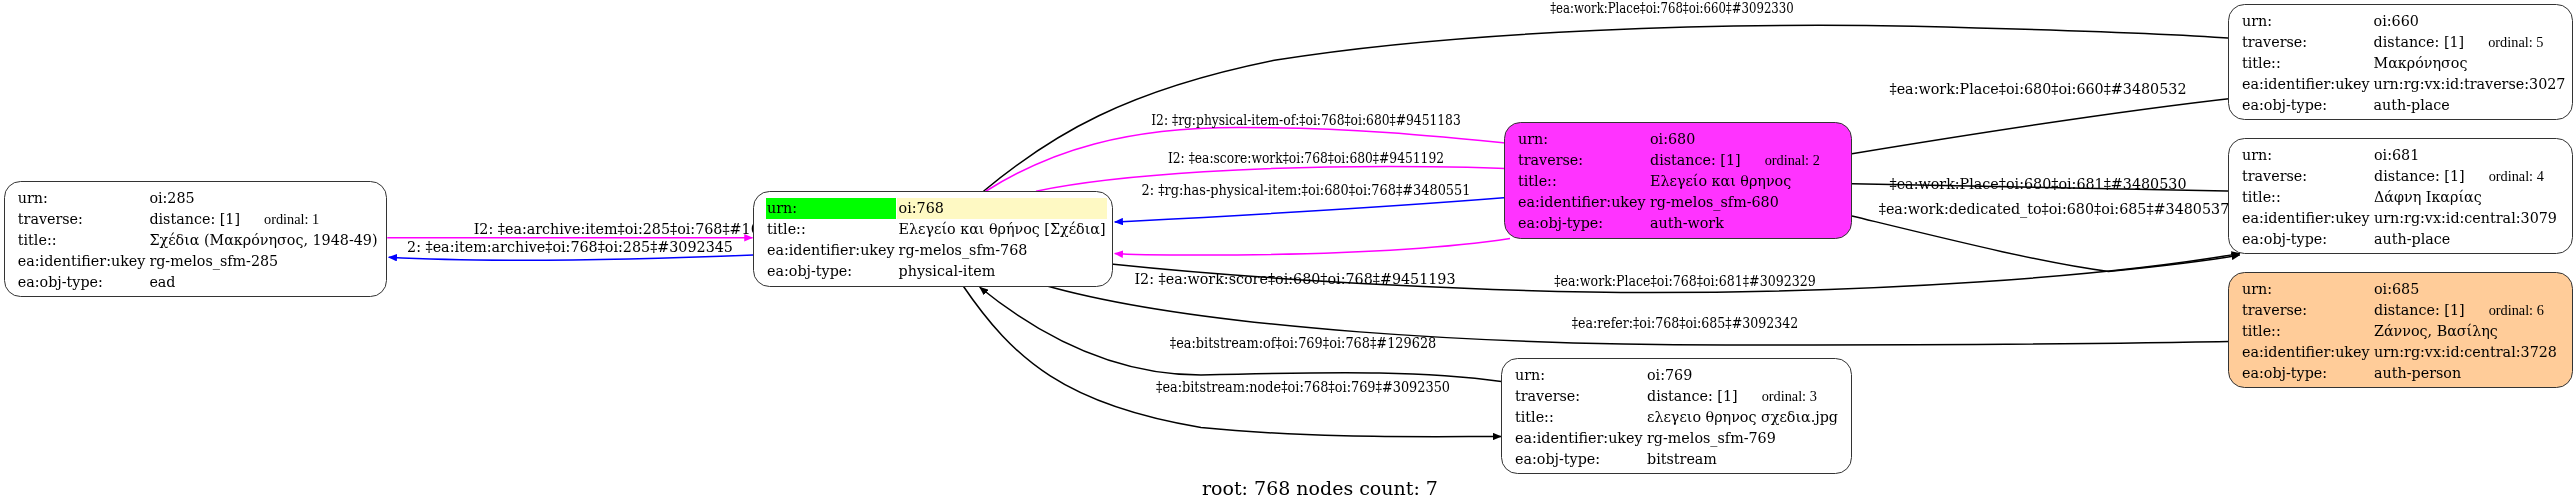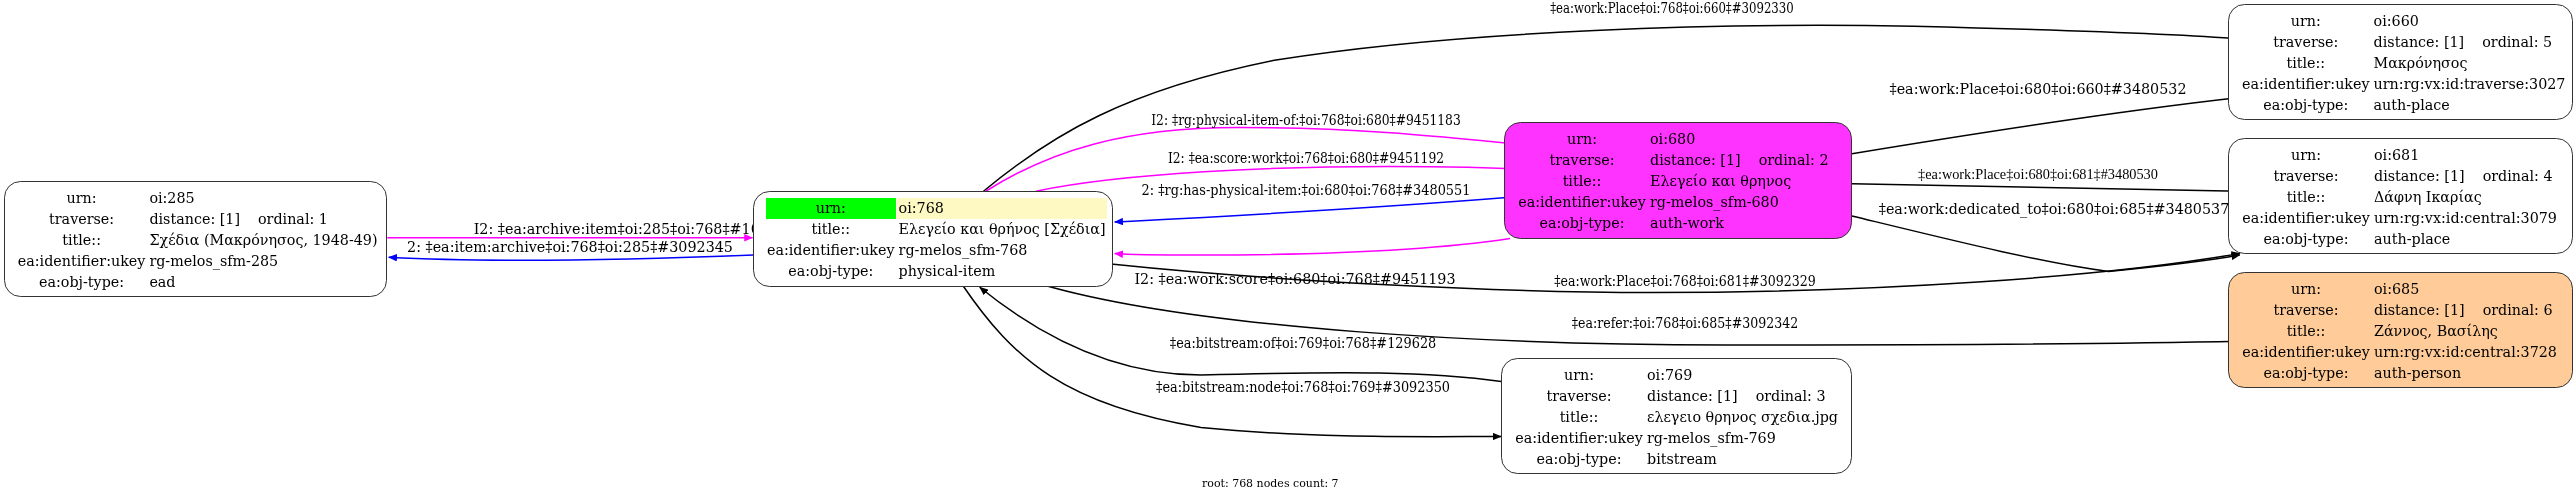--- a/index.html
+++ b/index.html
@@ -10,7 +10,7 @@
             border-radius: 16.5px; background: #fff; padding: 6px 10.5px; }
     .node table { border-collapse: separate; border-spacing: 1.5px 0; }
     .node td { font-size: 14.3px; line-height: 21px; white-space: nowrap; padding: 0 1.5px; }
-    .node td.k { width: 128px; text-align: center; }
+    .node td.k { width: 128px; }
     .node .hl td { background: #00ff00; }
     .trav-ord { padding-left: 18px; }
     .elabel { position: absolute; font-size: 14.3px; white-space: nowrap; transform: translateX(-50%);

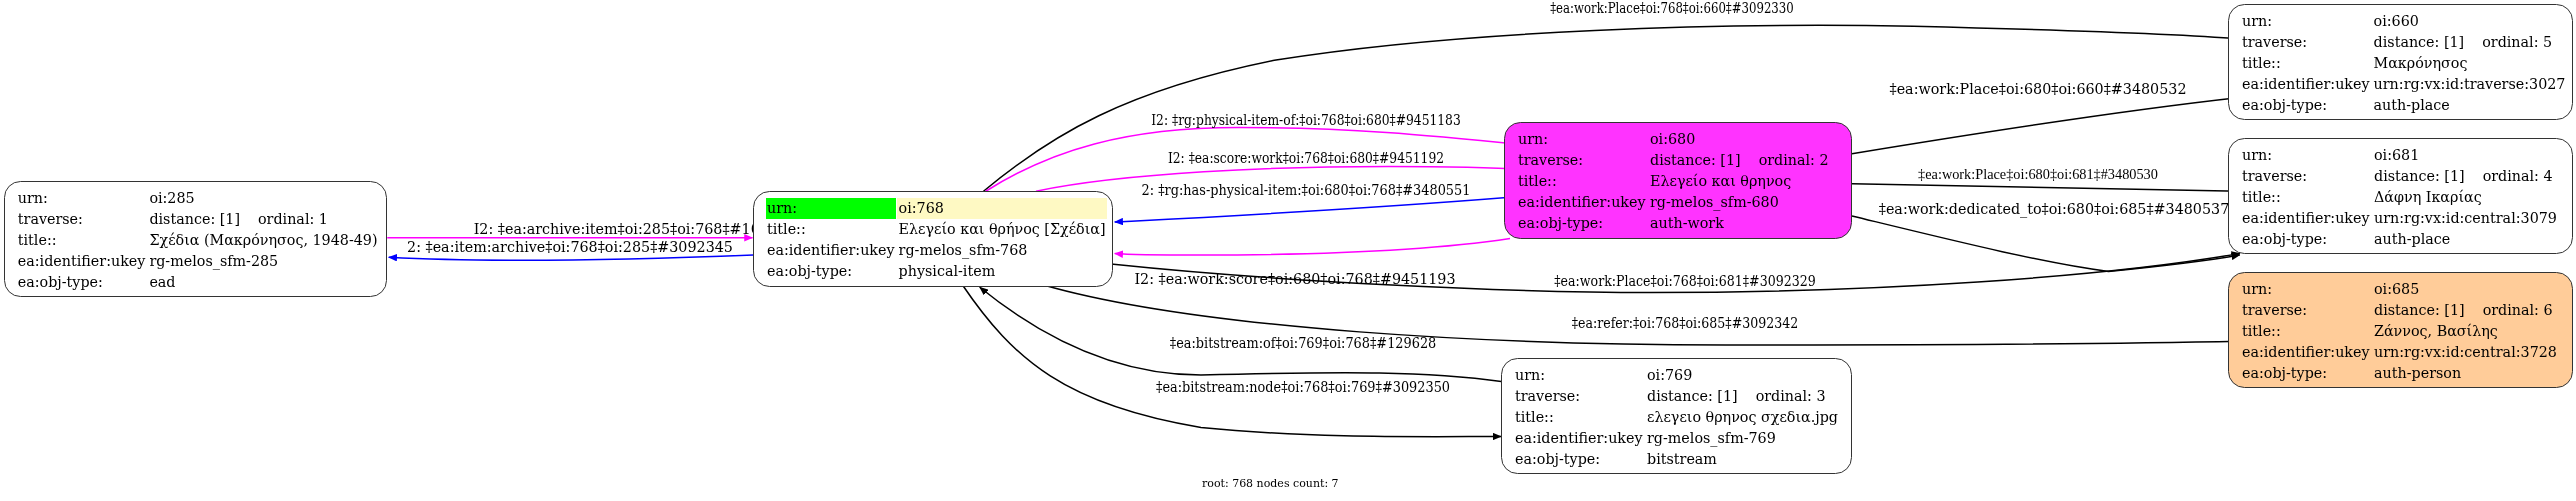--- a/index.html
+++ b/index.html
@@ -12,7 +12,7 @@
     .node td { font-size: 14.3px; line-height: 21px; white-space: nowrap; padding: 0 1.5px; }
     .node td.k { width: 128px; }
     .node .hl td { background: #00ff00; }
-    .trav-ord { padding-left: 18px; }
+    .trav-ord { padding-left: 24px; font-family: Liberation Serif, serif; }
     .elabel { position: absolute; font-size: 14.3px; white-space: nowrap; transform: translateX(-50%);
               line-height: 16.5px; font-family: "DejaVu Serif", "Liberation Serif", serif; }
     .footer { position: absolute; left: 1202px; top: 477px; font-size: 11px; }

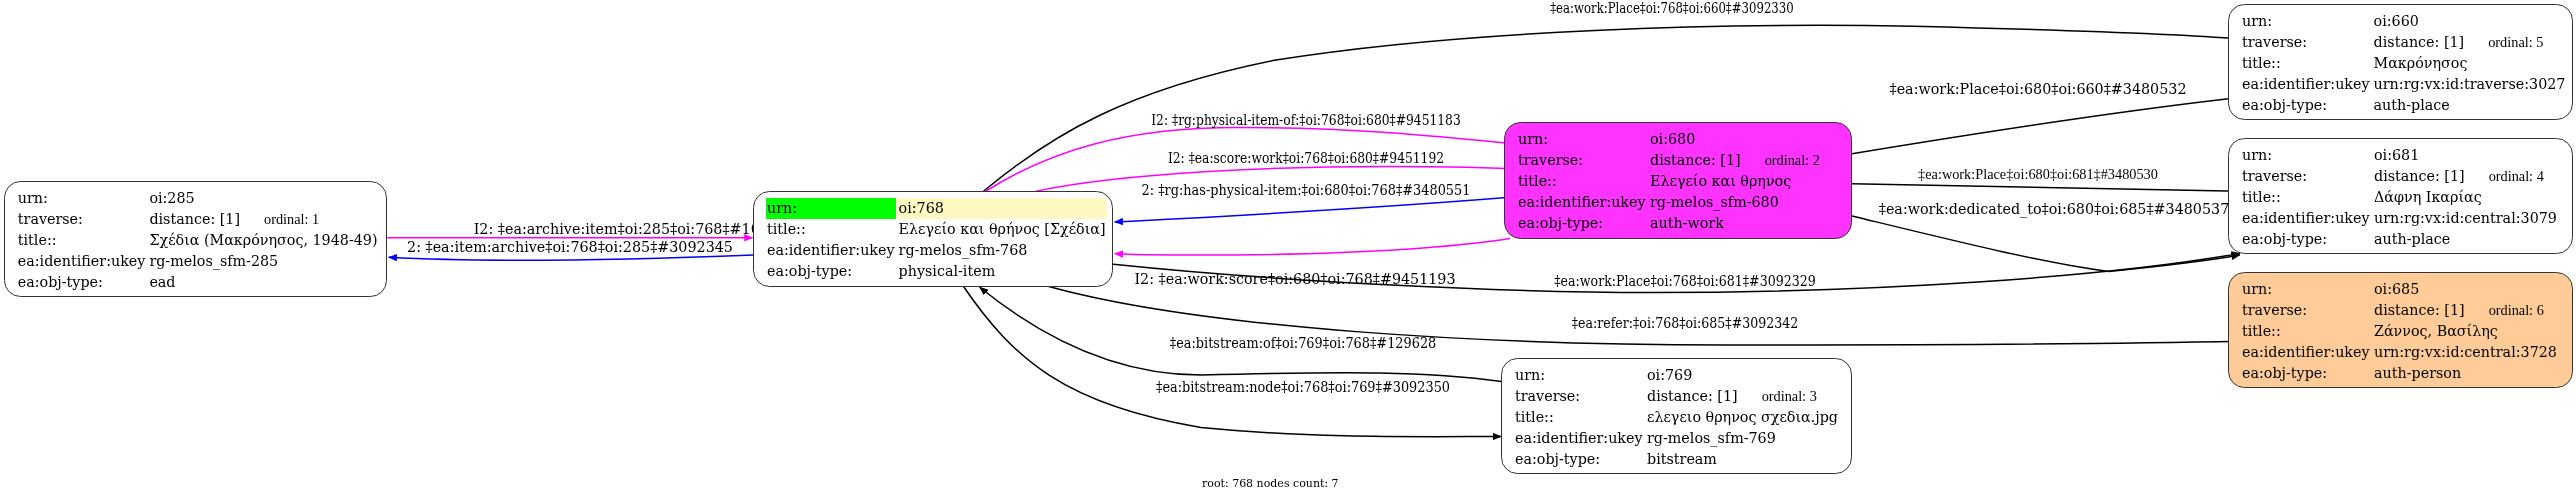--- a/index.html
+++ b/index.html
@@ -70,7 +70,7 @@
 <div class="elabel" style="left:1306px; top:182px; transform: translateX(-50%) scaleX(0.9);">2: ‡rg:has-physical-item:‡oi:680‡oi:768‡#3480551</div>
 <div class="elabel" style="left:1295px; top:223px;margin-top:48px;">I2: ‡ea:work:score‡oi:680‡oi:768‡#9451193</div>
 <div class="elabel" style="left:2038px; top:81px;">‡ea:work:Place‡oi:680‡oi:660‡#3480532</div>
-<div class="elabel" style="left:2038px; top:166px;font-family:Liberation Serif, serif;">‡ea:work:Place‡oi:680‡oi:681‡#3480530</div>
+<div class="elabel" style="left:2038px; top:176px;">‡ea:work:Place‡oi:680‡oi:681‡#3480530</div>
 <div class="elabel" style="left:2038px; top:201px;margin-left:16px;">‡ea:work:dedicated_to‡oi:680‡oi:685‡#3480537</div>
 <div class="elabel" style="left:1685px; top:273px; transform: translateX(-50%) scaleX(0.88);">‡ea:work:Place‡oi:768‡oi:681‡#3092329</div>
 <div class="elabel" style="left:1685px; top:315px; transform: translateX(-50%) scaleX(0.88);">‡ea:refer:‡oi:768‡oi:685‡#3092342</div>

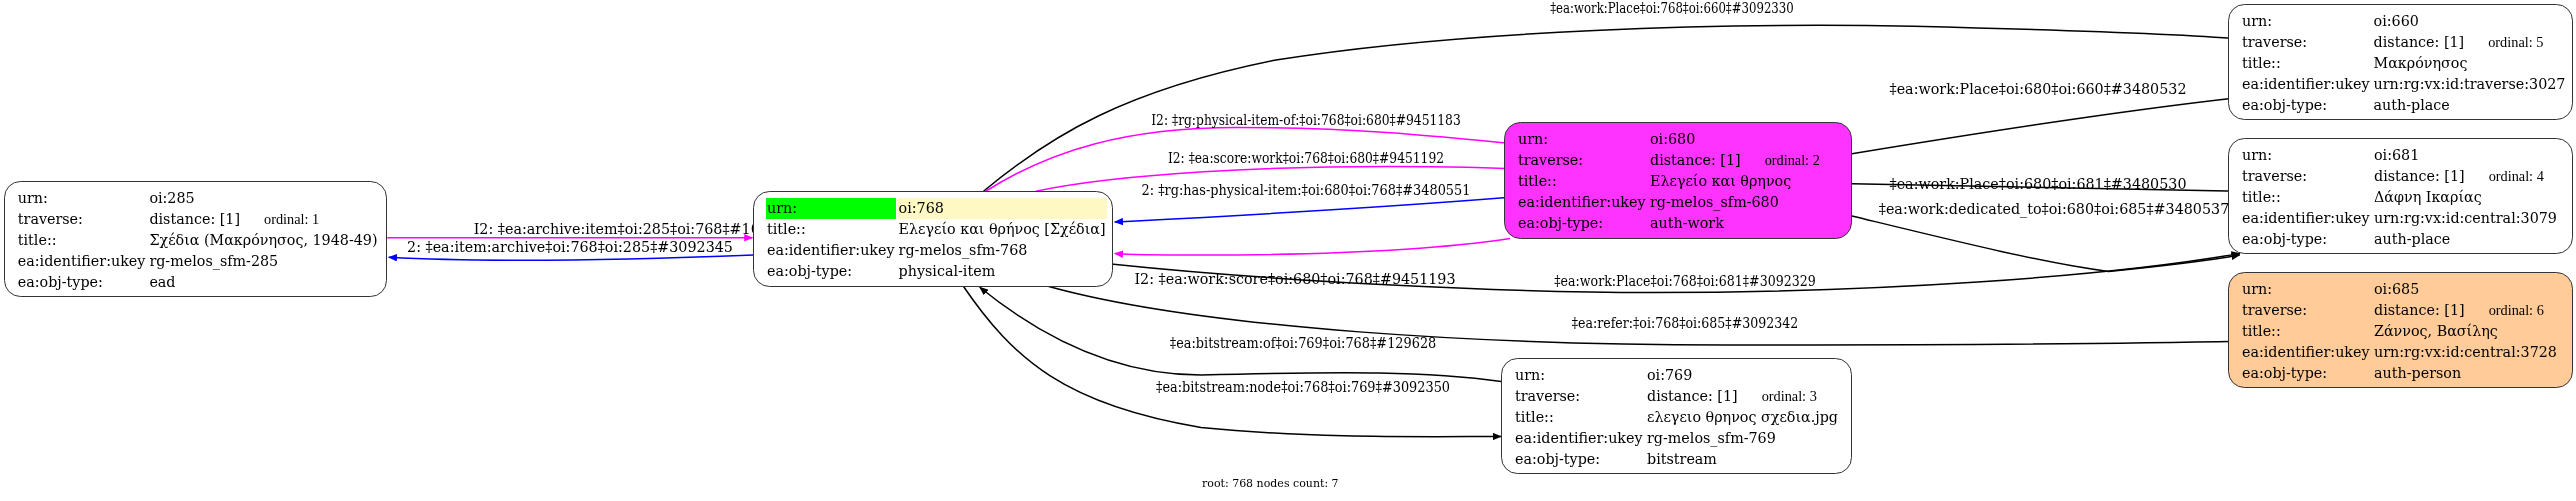--- a/index.html
+++ b/index.html
@@ -15,7 +15,7 @@
     .trav-ord { padding-left: 24px; font-family: Liberation Serif, serif; }
     .elabel { position: absolute; font-size: 14.3px; white-space: nowrap; transform: translateX(-50%);
               line-height: 16.5px; font-family: "DejaVu Serif", "Liberation Serif", serif; }
-    .footer { position: absolute; left: 1202px; top: 477px; font-size: 11px; }
+    .footer { position: absolute; left: 1202px; top: 477px; font-size: 19px; }
   </style>
 </head>
 <body>

